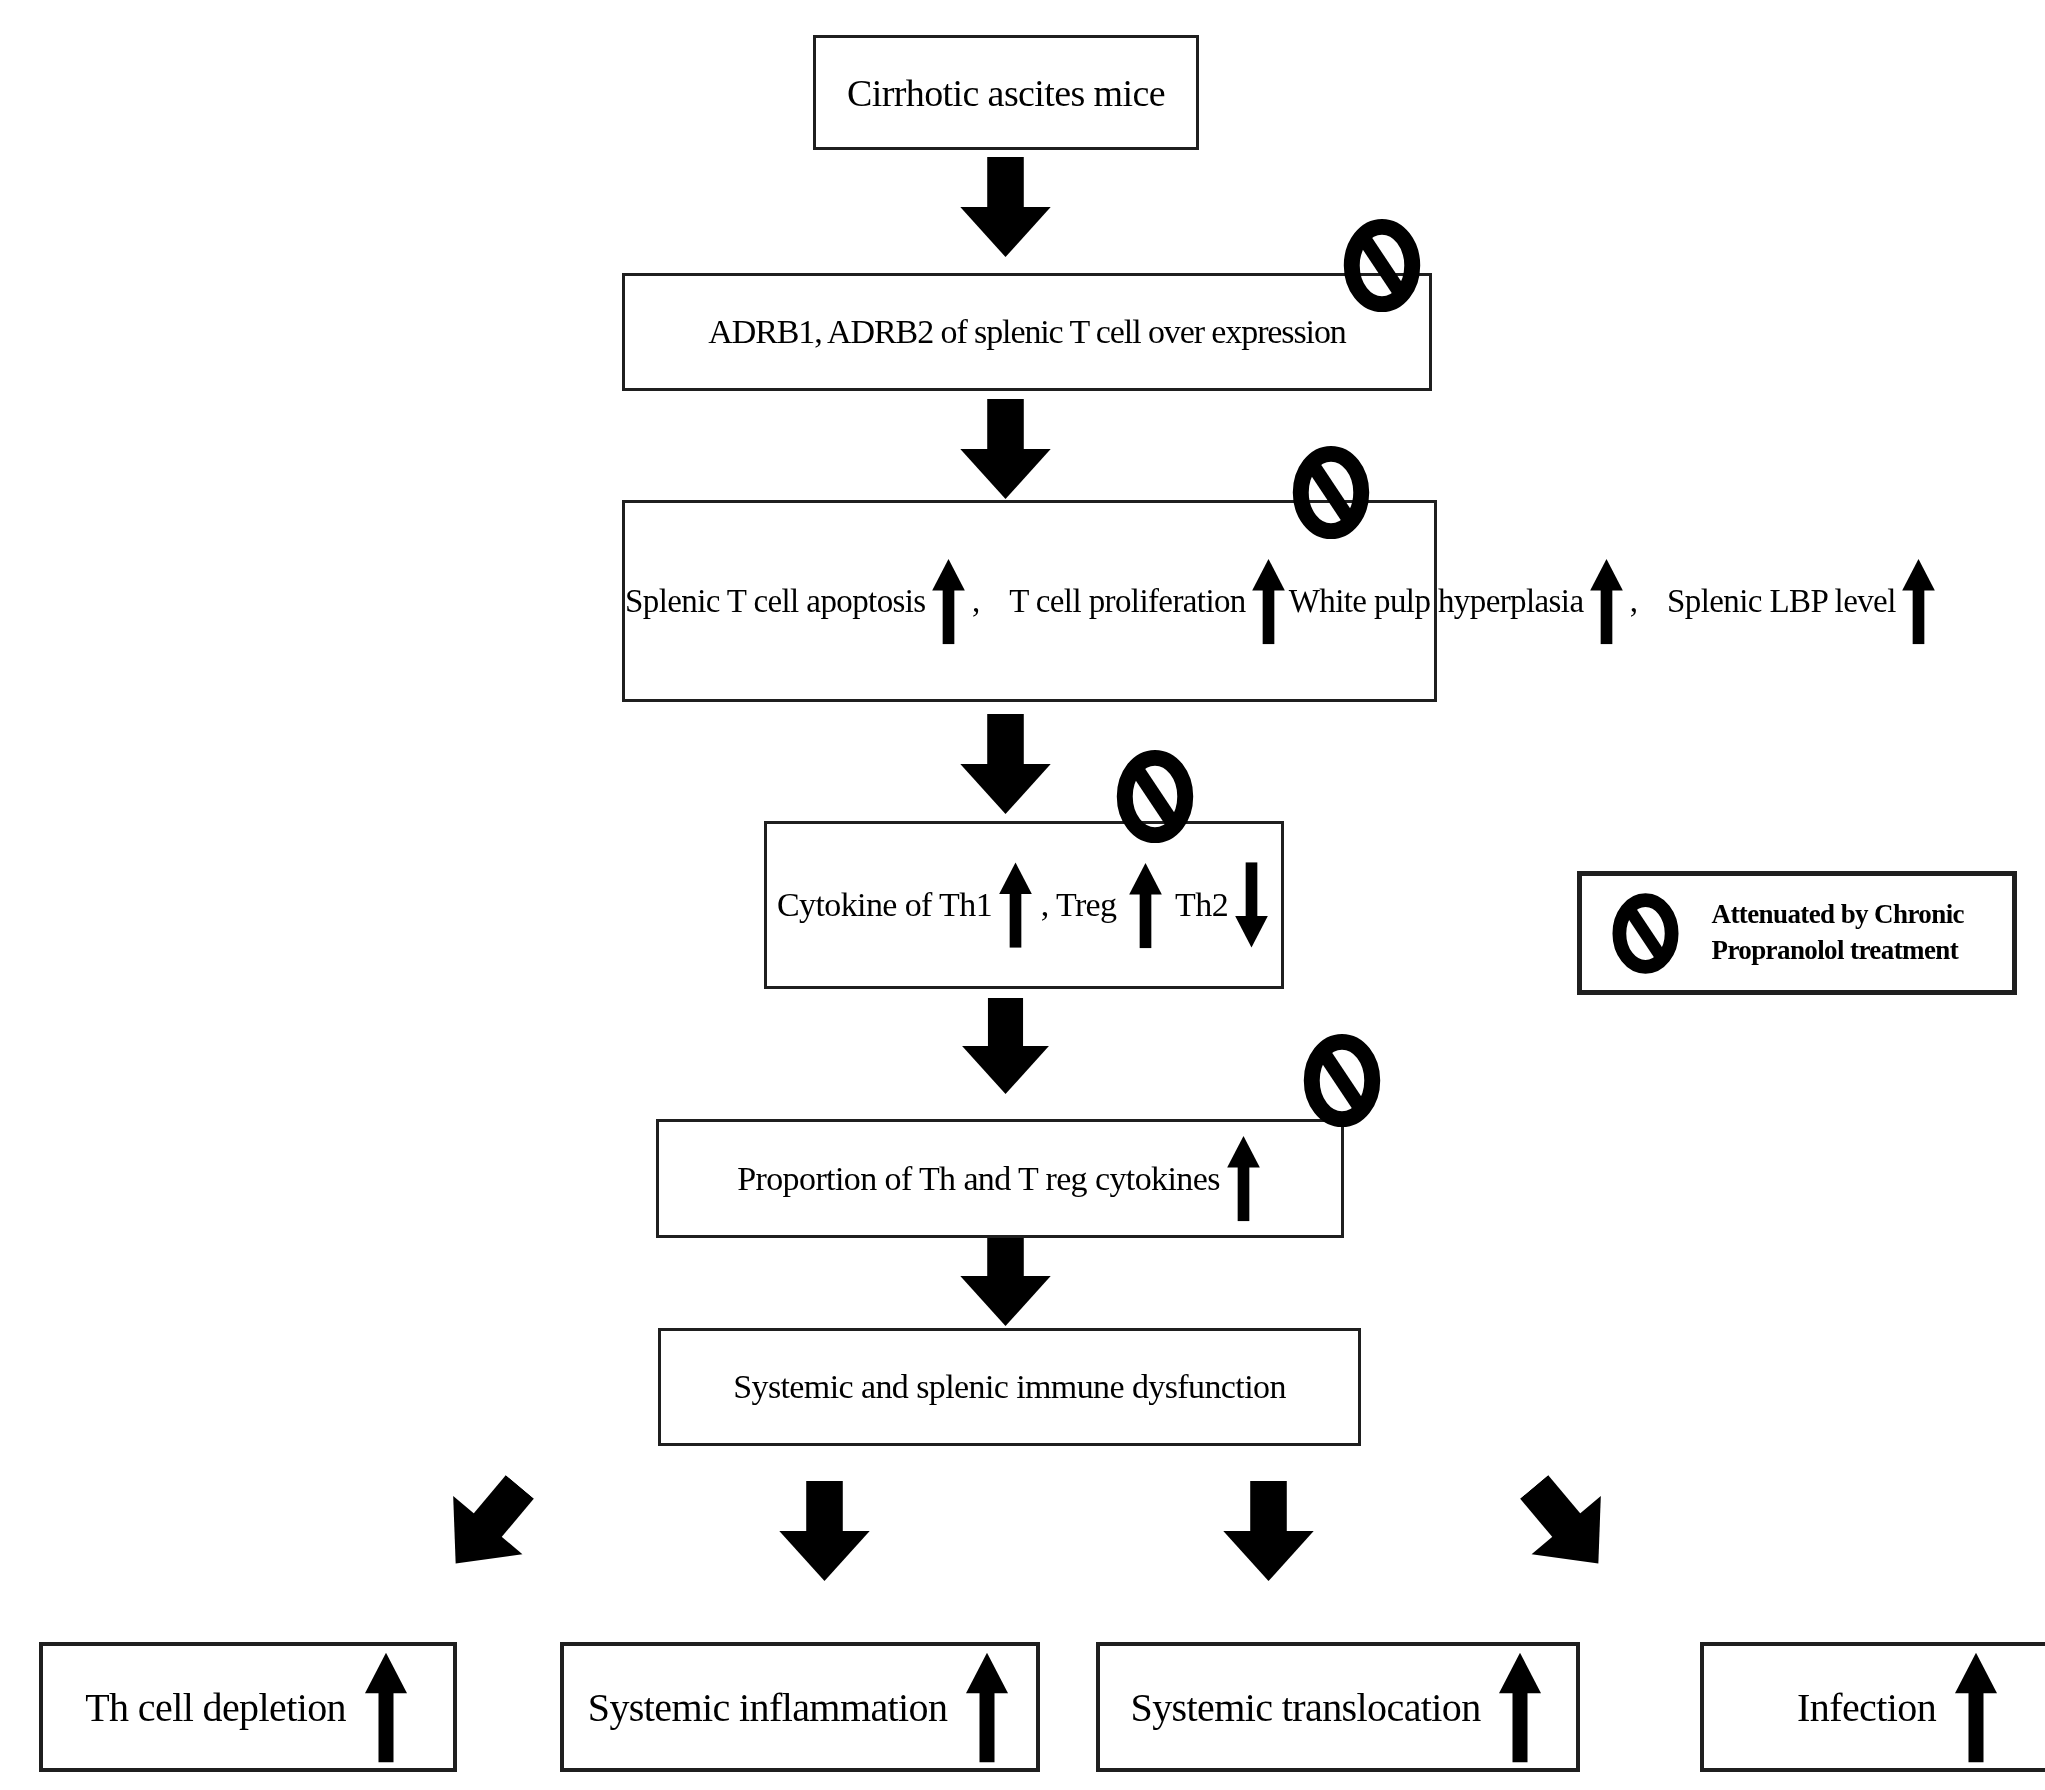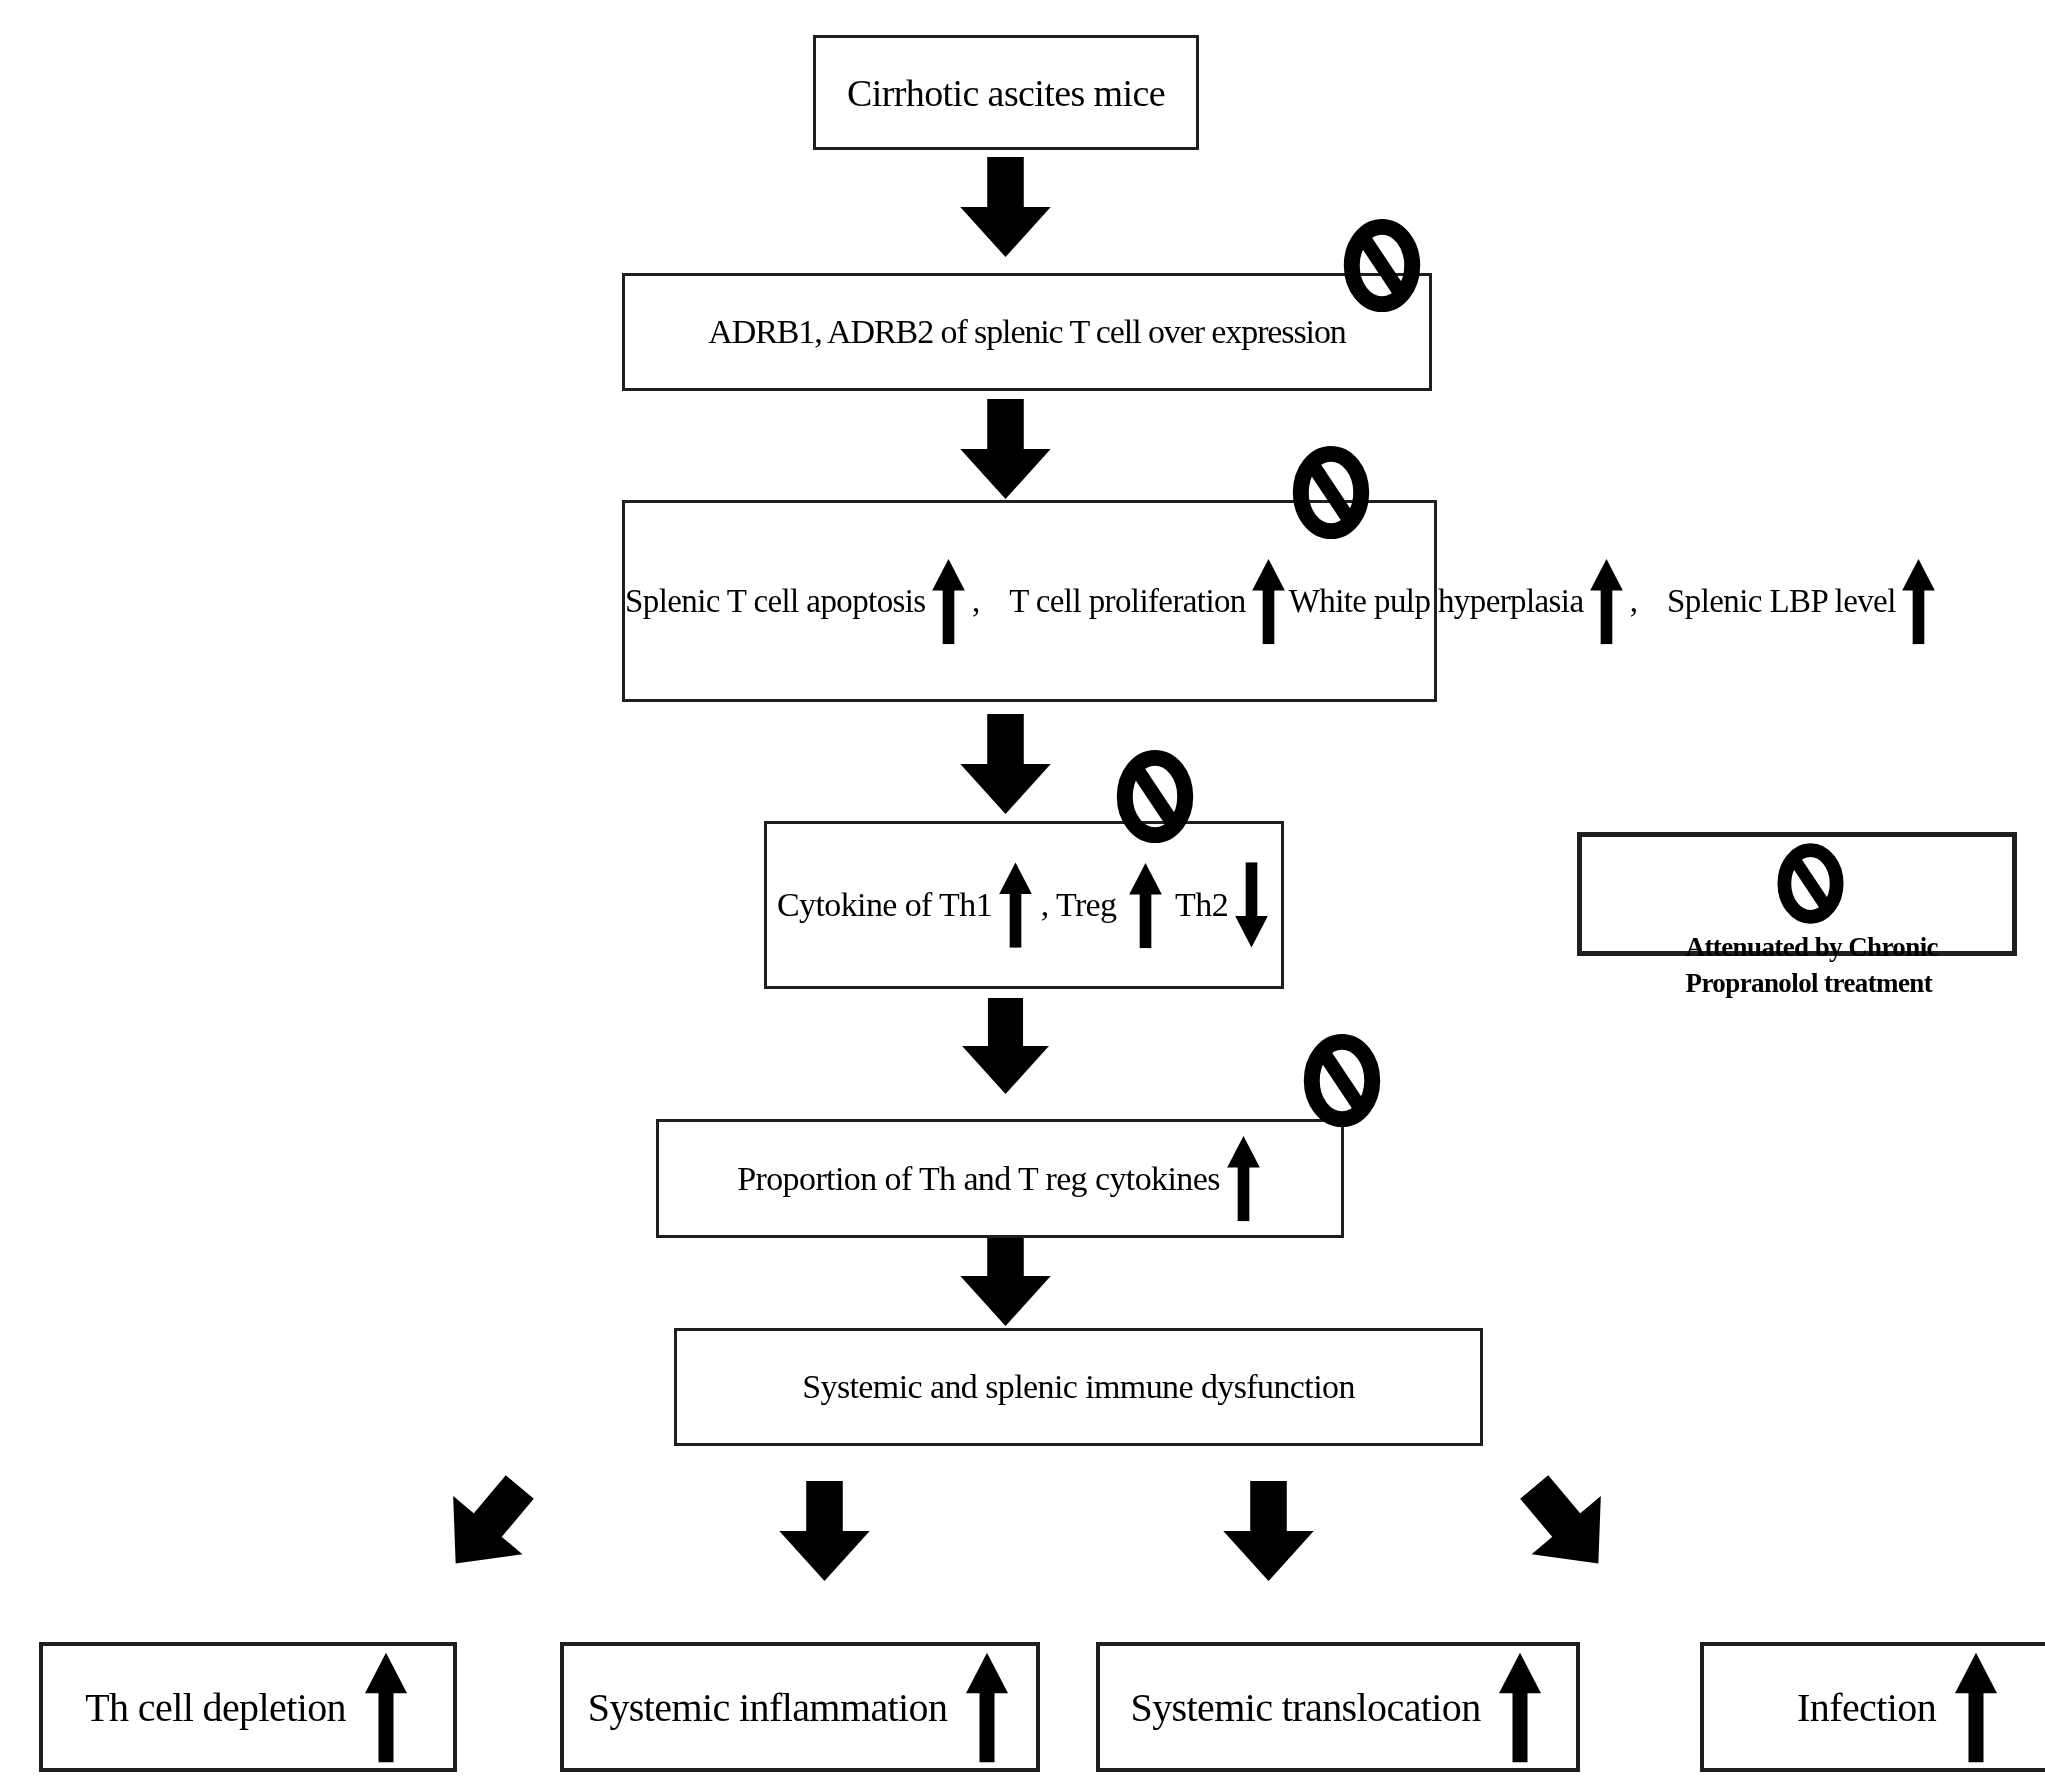--- a/index.html
+++ b/index.html
@@ -23,7 +23,7 @@
   .sep{margin:0 29.5px 0 3.4px;}
   .sep2{margin:0 5.7px 0 5.7px;}
   
-  .legend{left:1577px;top:832px;width:440px;height:124px;border-width:5.7px;justify-content:flex-start;flex-direction:column;}
+  .legend{left:1577px;top:871px;width:440px;height:124px;border-width:5.7px;justify-content:flex-start;}
   .legend-text{font-weight:bold;font-size:27px;line-height:1.32;margin-left:29.5px;letter-spacing:-0.6px;}
   .legend-proh{width:73px;height:93px;margin-left:27px;flex:none;}
   

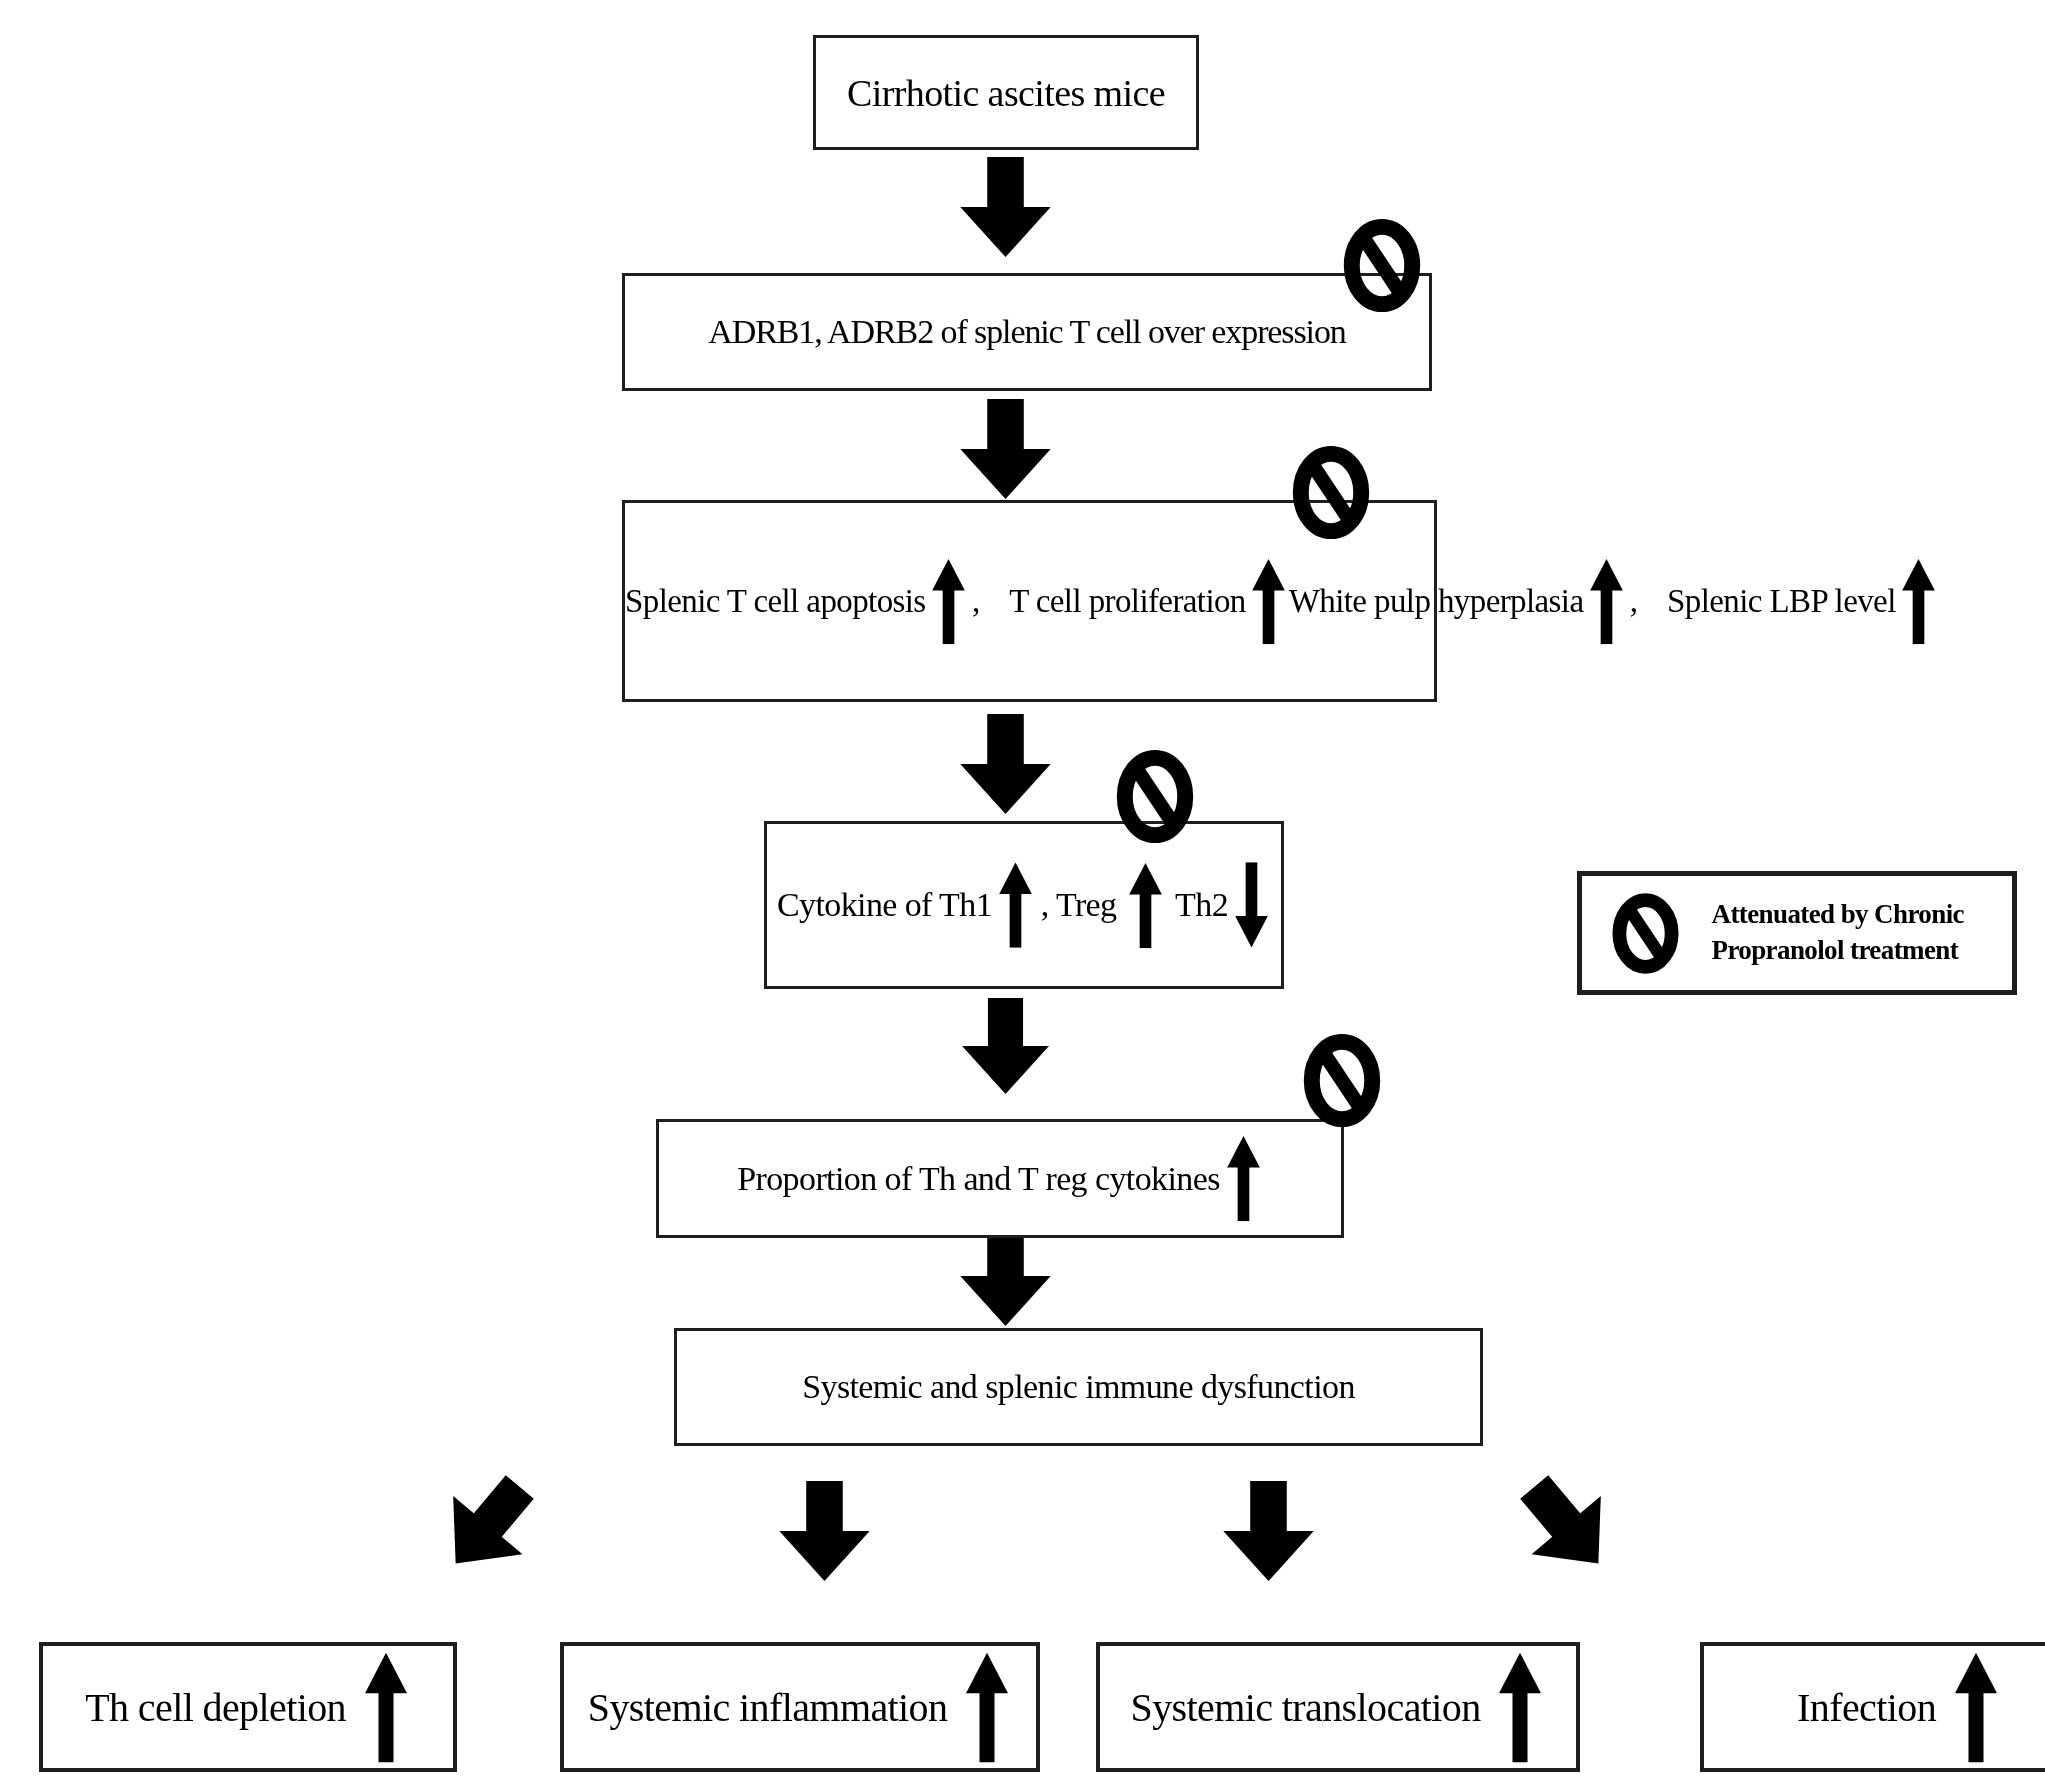--- a/index.html
+++ b/index.html
@@ -18,7 +18,7 @@
   .n3{left:622px;top:500px;width:815px;height:202px;flex-direction:row;justify-content:flex-start;font-size:33px;}
   .n4{left:764px;top:821px;width:520px;height:168px;justify-content:space-evenly;}
   .n5{left:656px;top:1094px;width:688px;height:119px;margin-top:25px;}
-  .n6{left:658px;top:1328px;width:809px;height:118px;margin-left:16px;}
+  .n6{left:658px;top:1328px;width:703px;height:118px;}
   .row{display:flex;align-items:center;justify-content:center;}
   .sep{margin:0 29.5px 0 3.4px;}
   .sep2{margin:0 5.7px 0 5.7px;}

